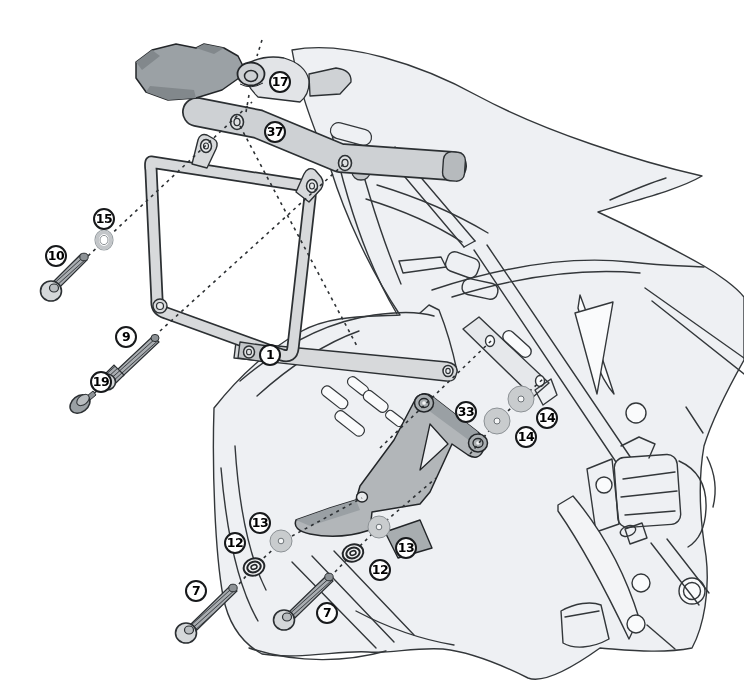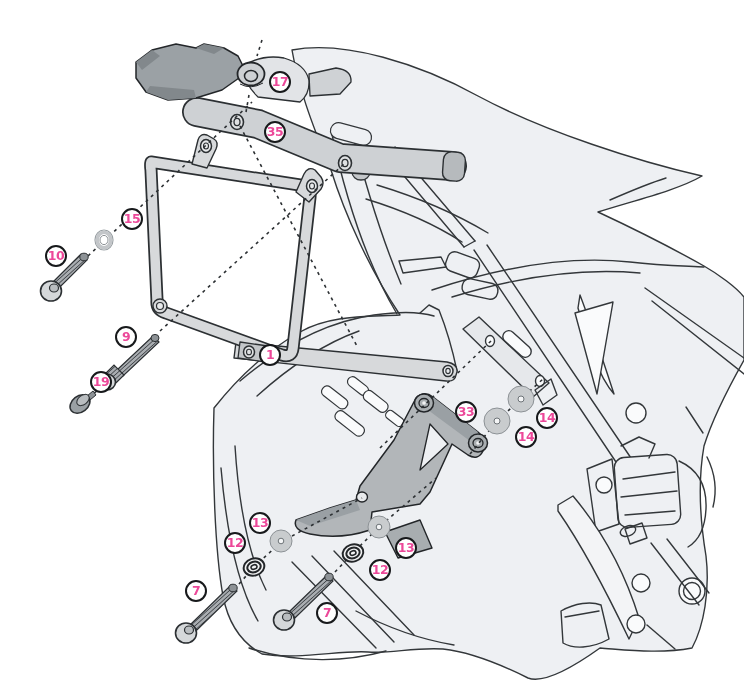--- a/index.html
+++ b/index.html
@@ -9,7 +9,7 @@
   .callout{position:absolute;width:22px;height:22px;border-radius:50%;
            background:#ffffff;border:2.2px solid #17191b;box-sizing:border-box;
            display:flex;align-items:center;justify-content:center;
-           font-weight:bold;font-size:12.5px;line-height:1;color:#ec4899;
+           font-weight:bold;font-size:12.5px;line-height:1;color:#000000;
            transform:translate(-50%,-50%);letter-spacing:-0.5px;}
 </style>
 </head>

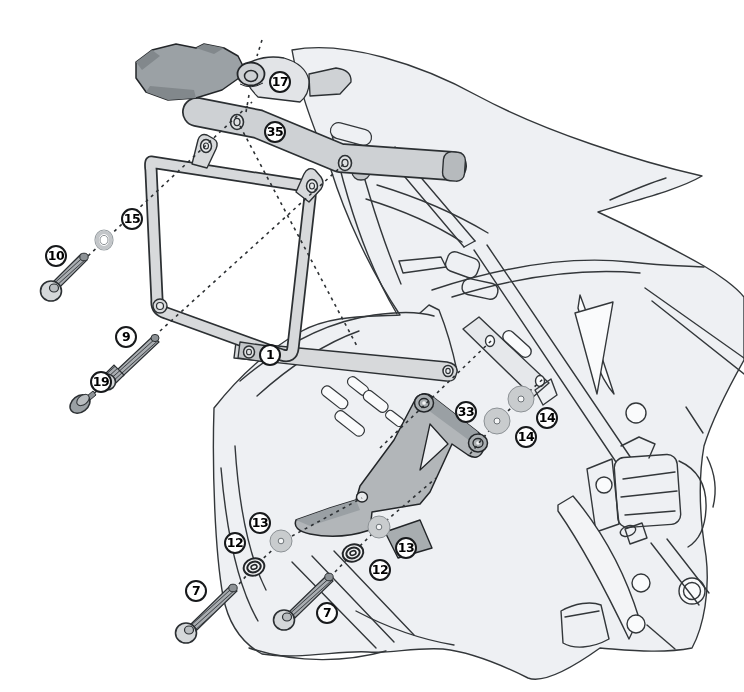--- a/index.html
+++ b/index.html
@@ -261,7 +261,7 @@
 
 <div id="callout-layer">
       <div class="callout" style="left: 280px; top: 82px;">17</div>
-      <div class="callout" style="left: 275px; top: 132px;">35</div>
+      <div class="callout" style="left: 275px; top: 132px;">37</div>
       <div class="callout" style="left: 104px; top: 219px; margin-left: 28px;">15</div>
       <div class="callout" style="left: 56px; top: 256px; text-align: center;">10</div>
       <div class="callout" style="left: 126px; top: 337px;">9</div>

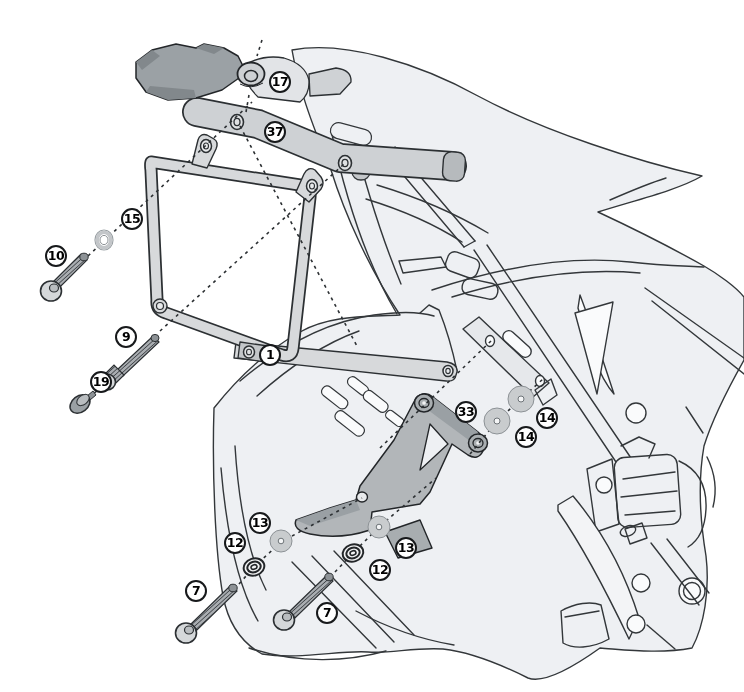--- a/index.html
+++ b/index.html
@@ -262,7 +262,7 @@
 <div id="callout-layer">
       <div class="callout" style="left: 280px; top: 82px;">17</div>
       <div class="callout" style="left: 275px; top: 132px;">37</div>
-      <div class="callout" style="left: 104px; top: 219px; margin-left: 28px;">15</div>
+      <div class="callout" style="left: 104px; top: 219px;">15</div>
       <div class="callout" style="left: 56px; top: 256px; text-align: center;">10</div>
       <div class="callout" style="left: 126px; top: 337px;">9</div>
       <div class="callout" style="left: 69px; top: 382px; margin-left: 32px;">19</div>

